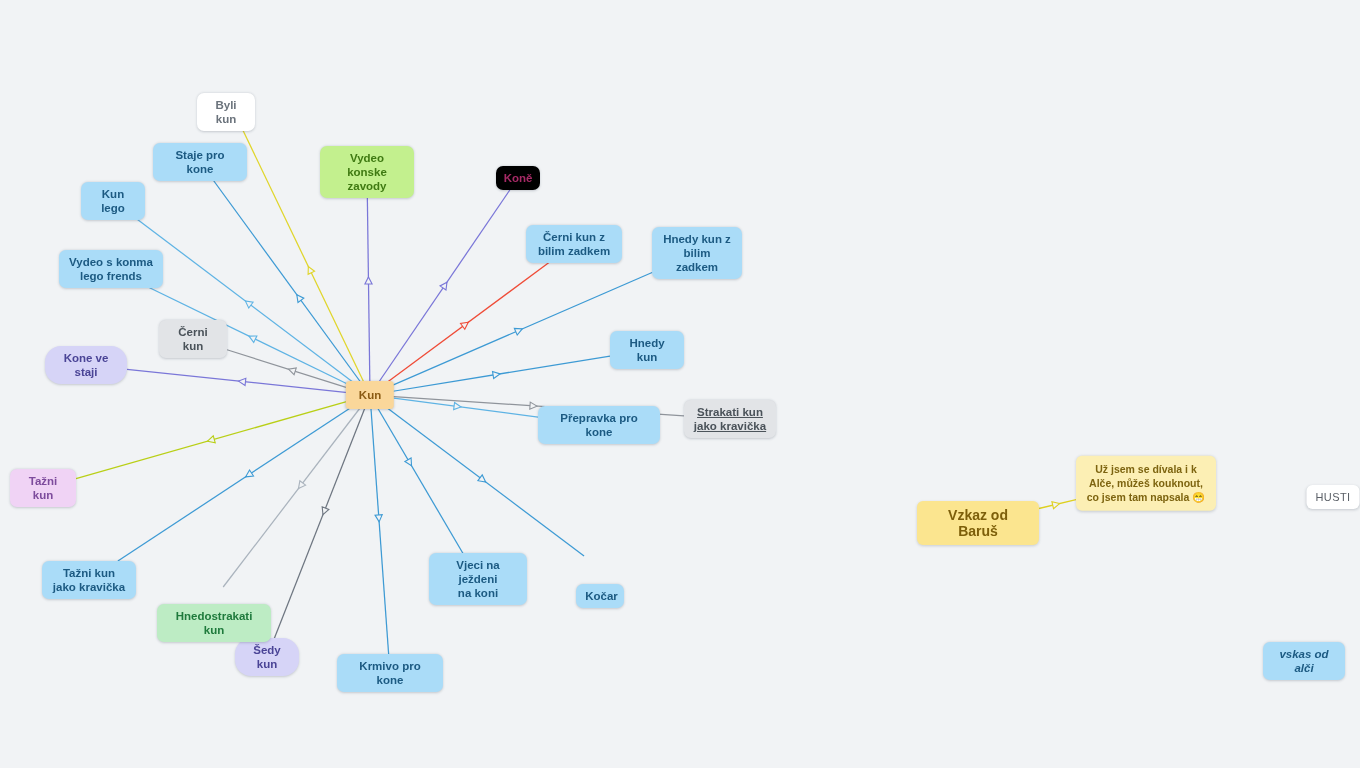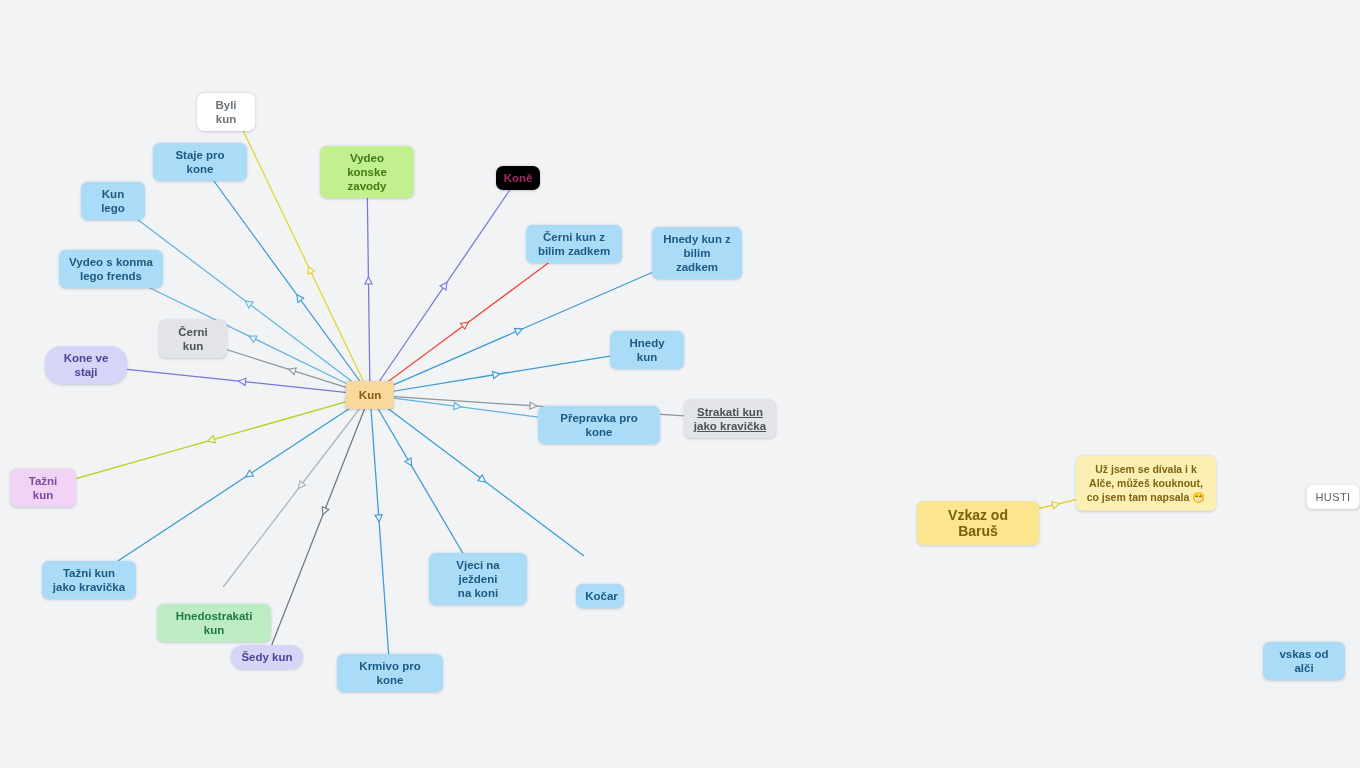--- a/index.html
+++ b/index.html
@@ -163,7 +163,7 @@
       <div class="node c-blue" style="left: 478px; top: 579px; width: 98px; min-height: 38px;">Vjeci na ježdeni
 na koni</div>
       <div class="node c-blue" style="left: 390px; top: 673px; width: 106px; min-height: 24px;">Krmivo pro kone</div>
-      <div class="node c-purple" style="left: 267px; top: 657px; width: 72px; min-height: 24px;">Šedy kun</div>
+      <div class="node c-purple" style="left: 267px; top: 657px; width: 64px; min-height: 24px;">Šedy kun</div>
       <div class="node c-green" style="left: 214px; top: 599px; width: 114px; min-height: 24px; margin-top: 24px;">Hnedostrakati kun</div>
       <div class="node c-blue" style="left: 89px; top: 580px; width: 94px; min-height: 38px;">Tažni kun
 jako kravička</div>

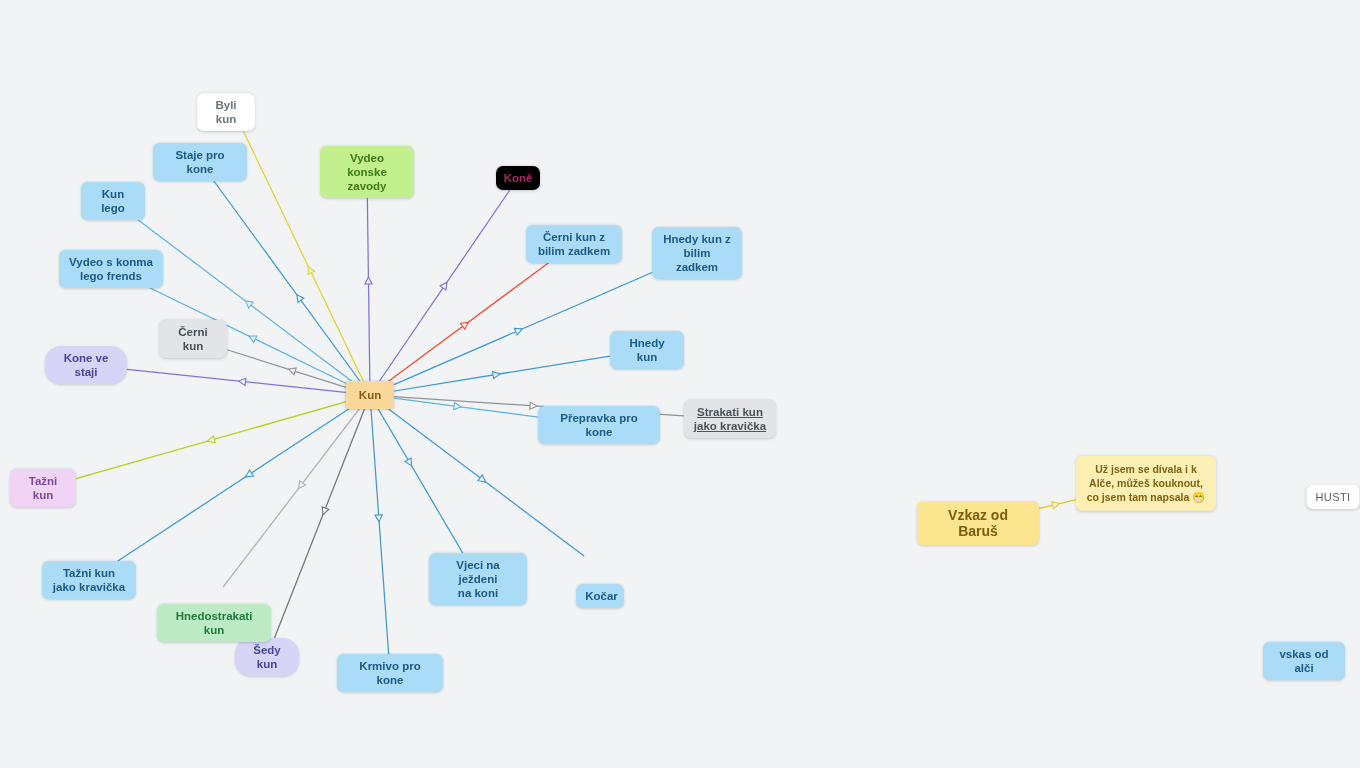--- a/index.html
+++ b/index.html
@@ -174,7 +174,7 @@
 Alče, můžeš kouknout,
 co jsem tam napsala 😁</div>
       <div class="husti-chip" style="left: 1333px; top: 497px;">HUSTI</div>
-      <div class="node c-blue" style="left: 1304px; top: 661px; width: 82px; min-height: 24px;">vskas od alči</div>
+      <div class="node c-blue" style="left: 1304px; top: 661px; width: 82px; min-height: 24px; font-style: italic;">vskas od alči</div>
     </div>
 </div>
 

